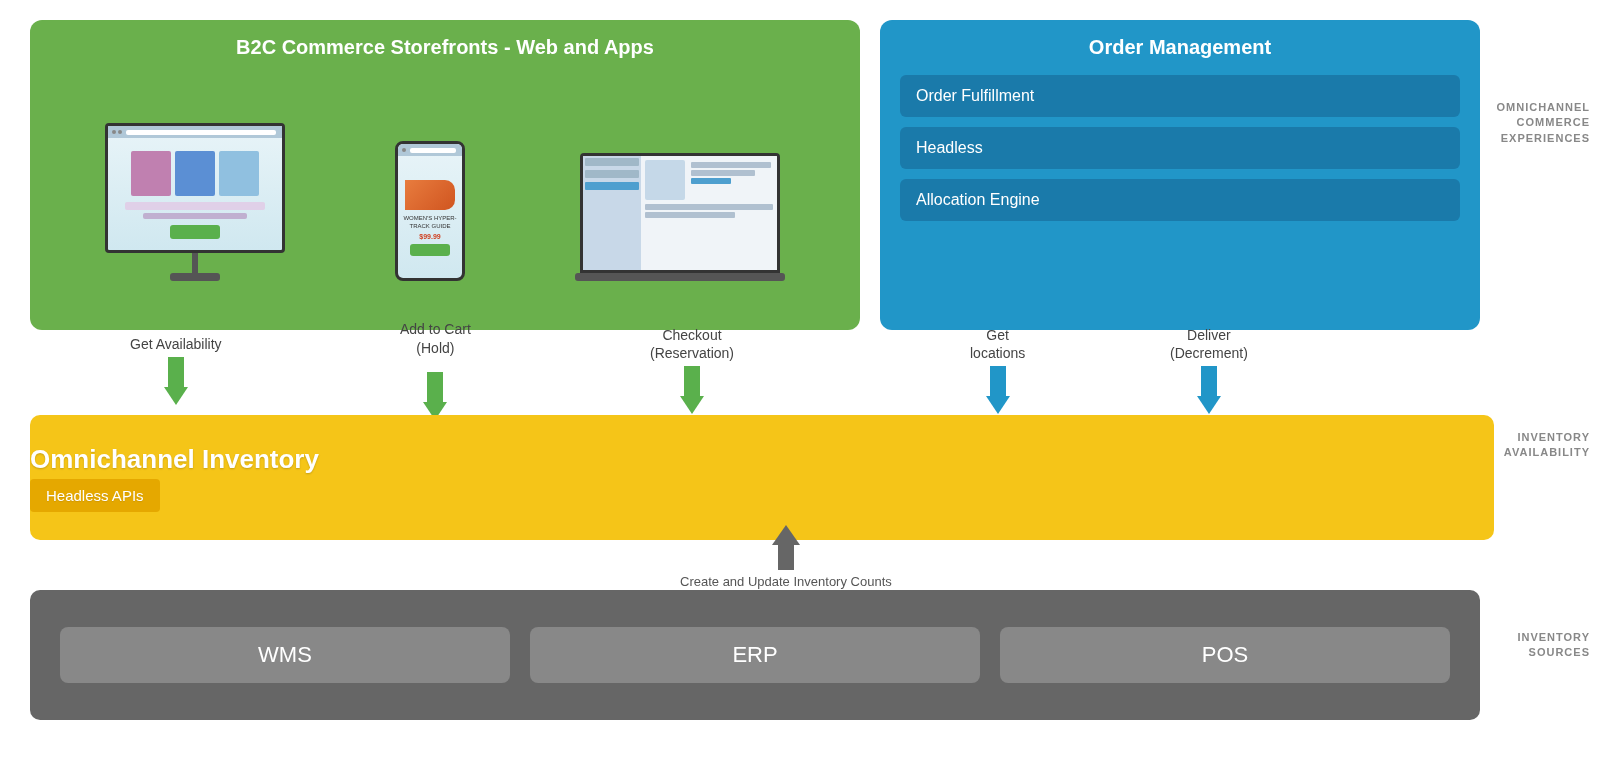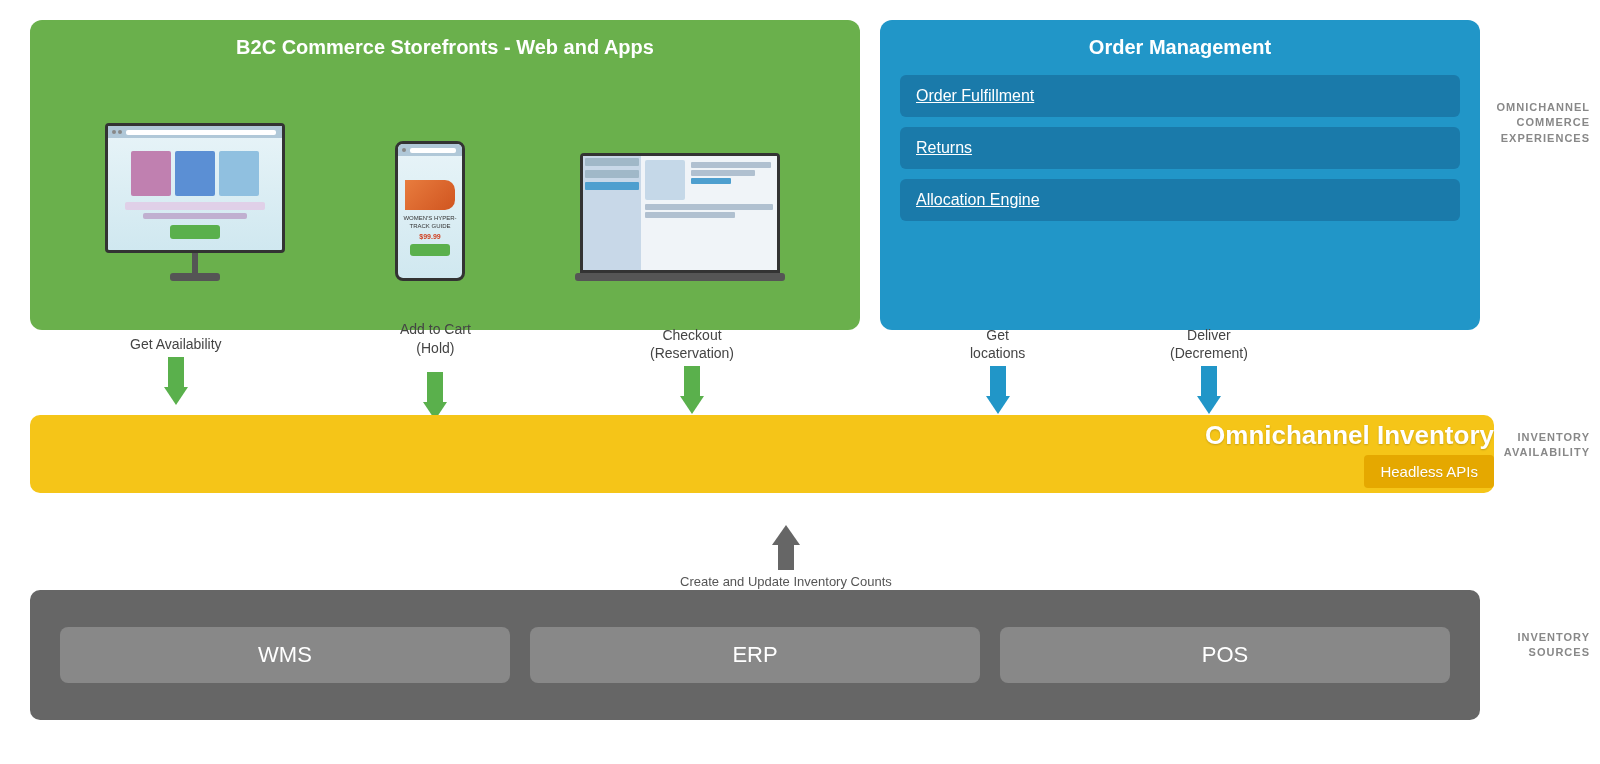--- a/index.html
+++ b/index.html
@@ -181,7 +181,6 @@
       border-radius: 6px;
       margin-bottom: 10px;
       text-align: left;
-      text-decoration: underline;
     }
 
     

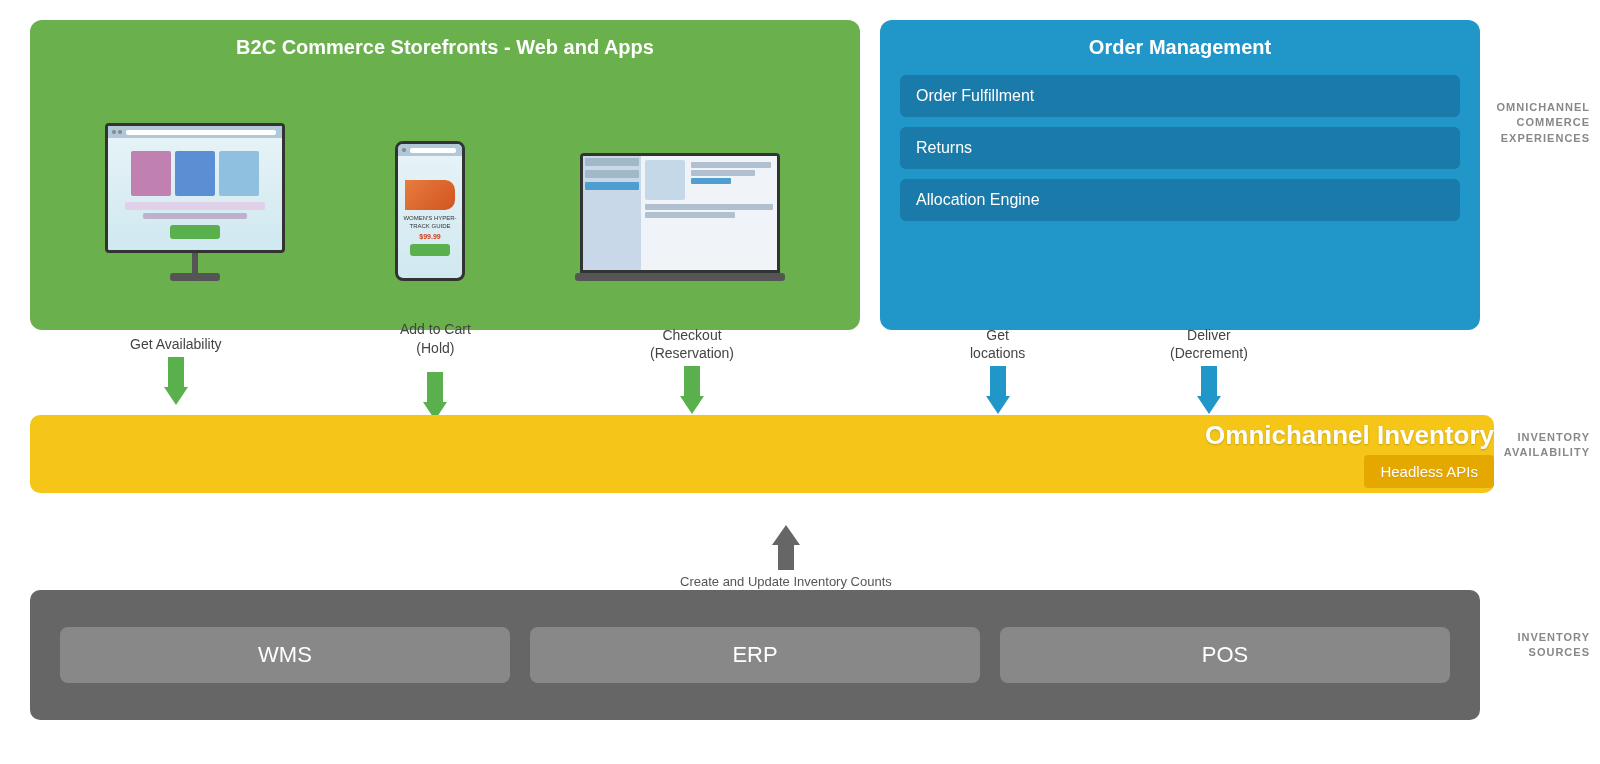--- a/index.html
+++ b/index.html
@@ -423,7 +423,7 @@
     <div class="blue-box">
       <div class="blue-box-title">Order Management</div>
       <div class="om-button">Order Fulfillment</div>
-      <div class="om-button">Returns</div>
+      <div class="om-button">Headless</div>
       <div class="om-button">Allocation Engine</div>
     </div>
 

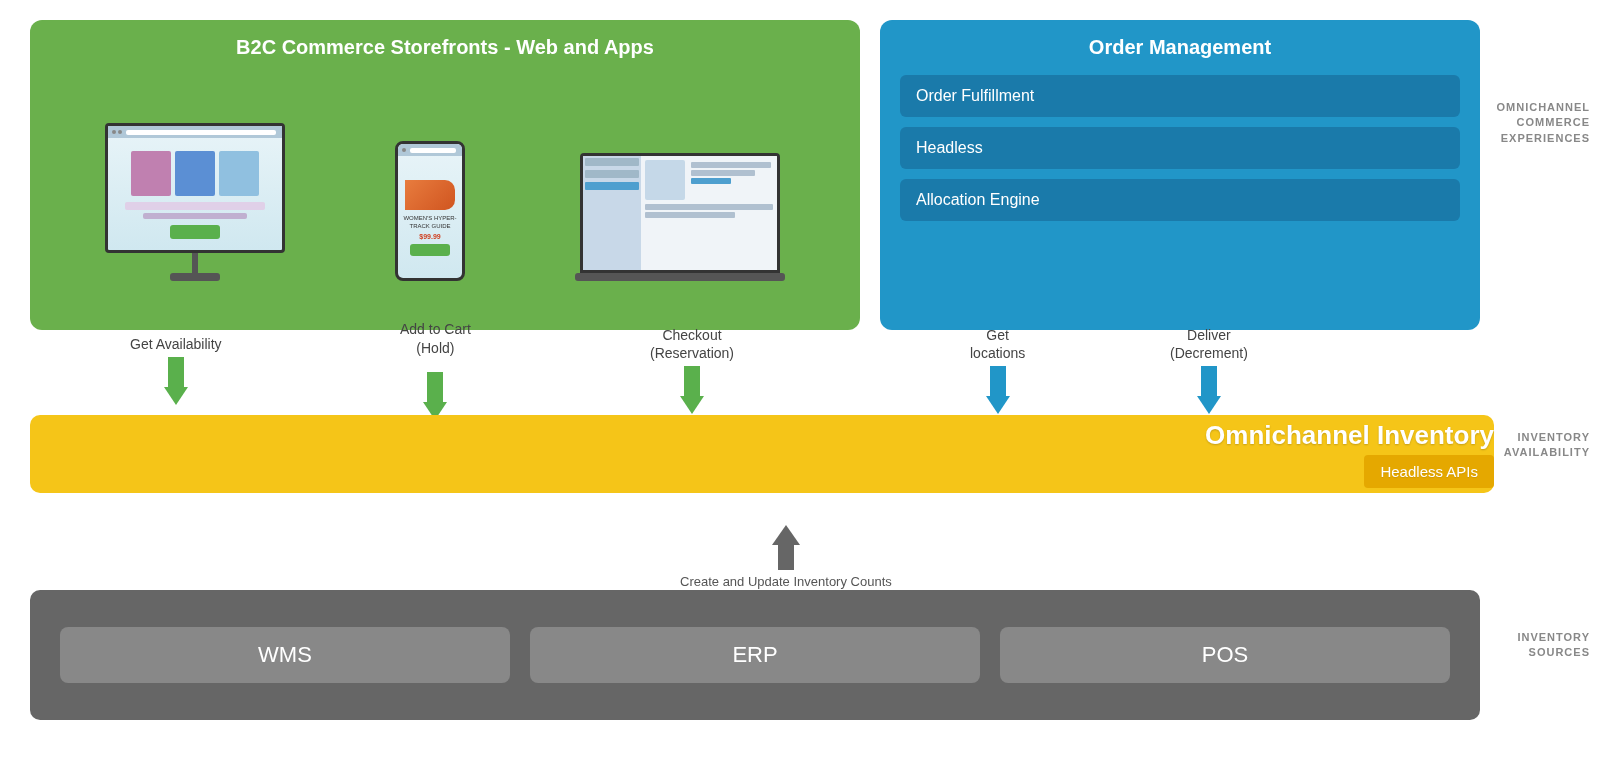--- a/index.html
+++ b/index.html
@@ -243,12 +243,12 @@
       top: 415px;
       left: 30px;
       right: 106px;
-      height: 78px;
+      height: 125px;
       background: #f5c518;
       border-radius: 10px;
       display: flex;
       flex-direction: column;
-      align-items: flex-end;
+      align-items: flex-start;
       justify-content: center;
       gap: 4px;
     }

